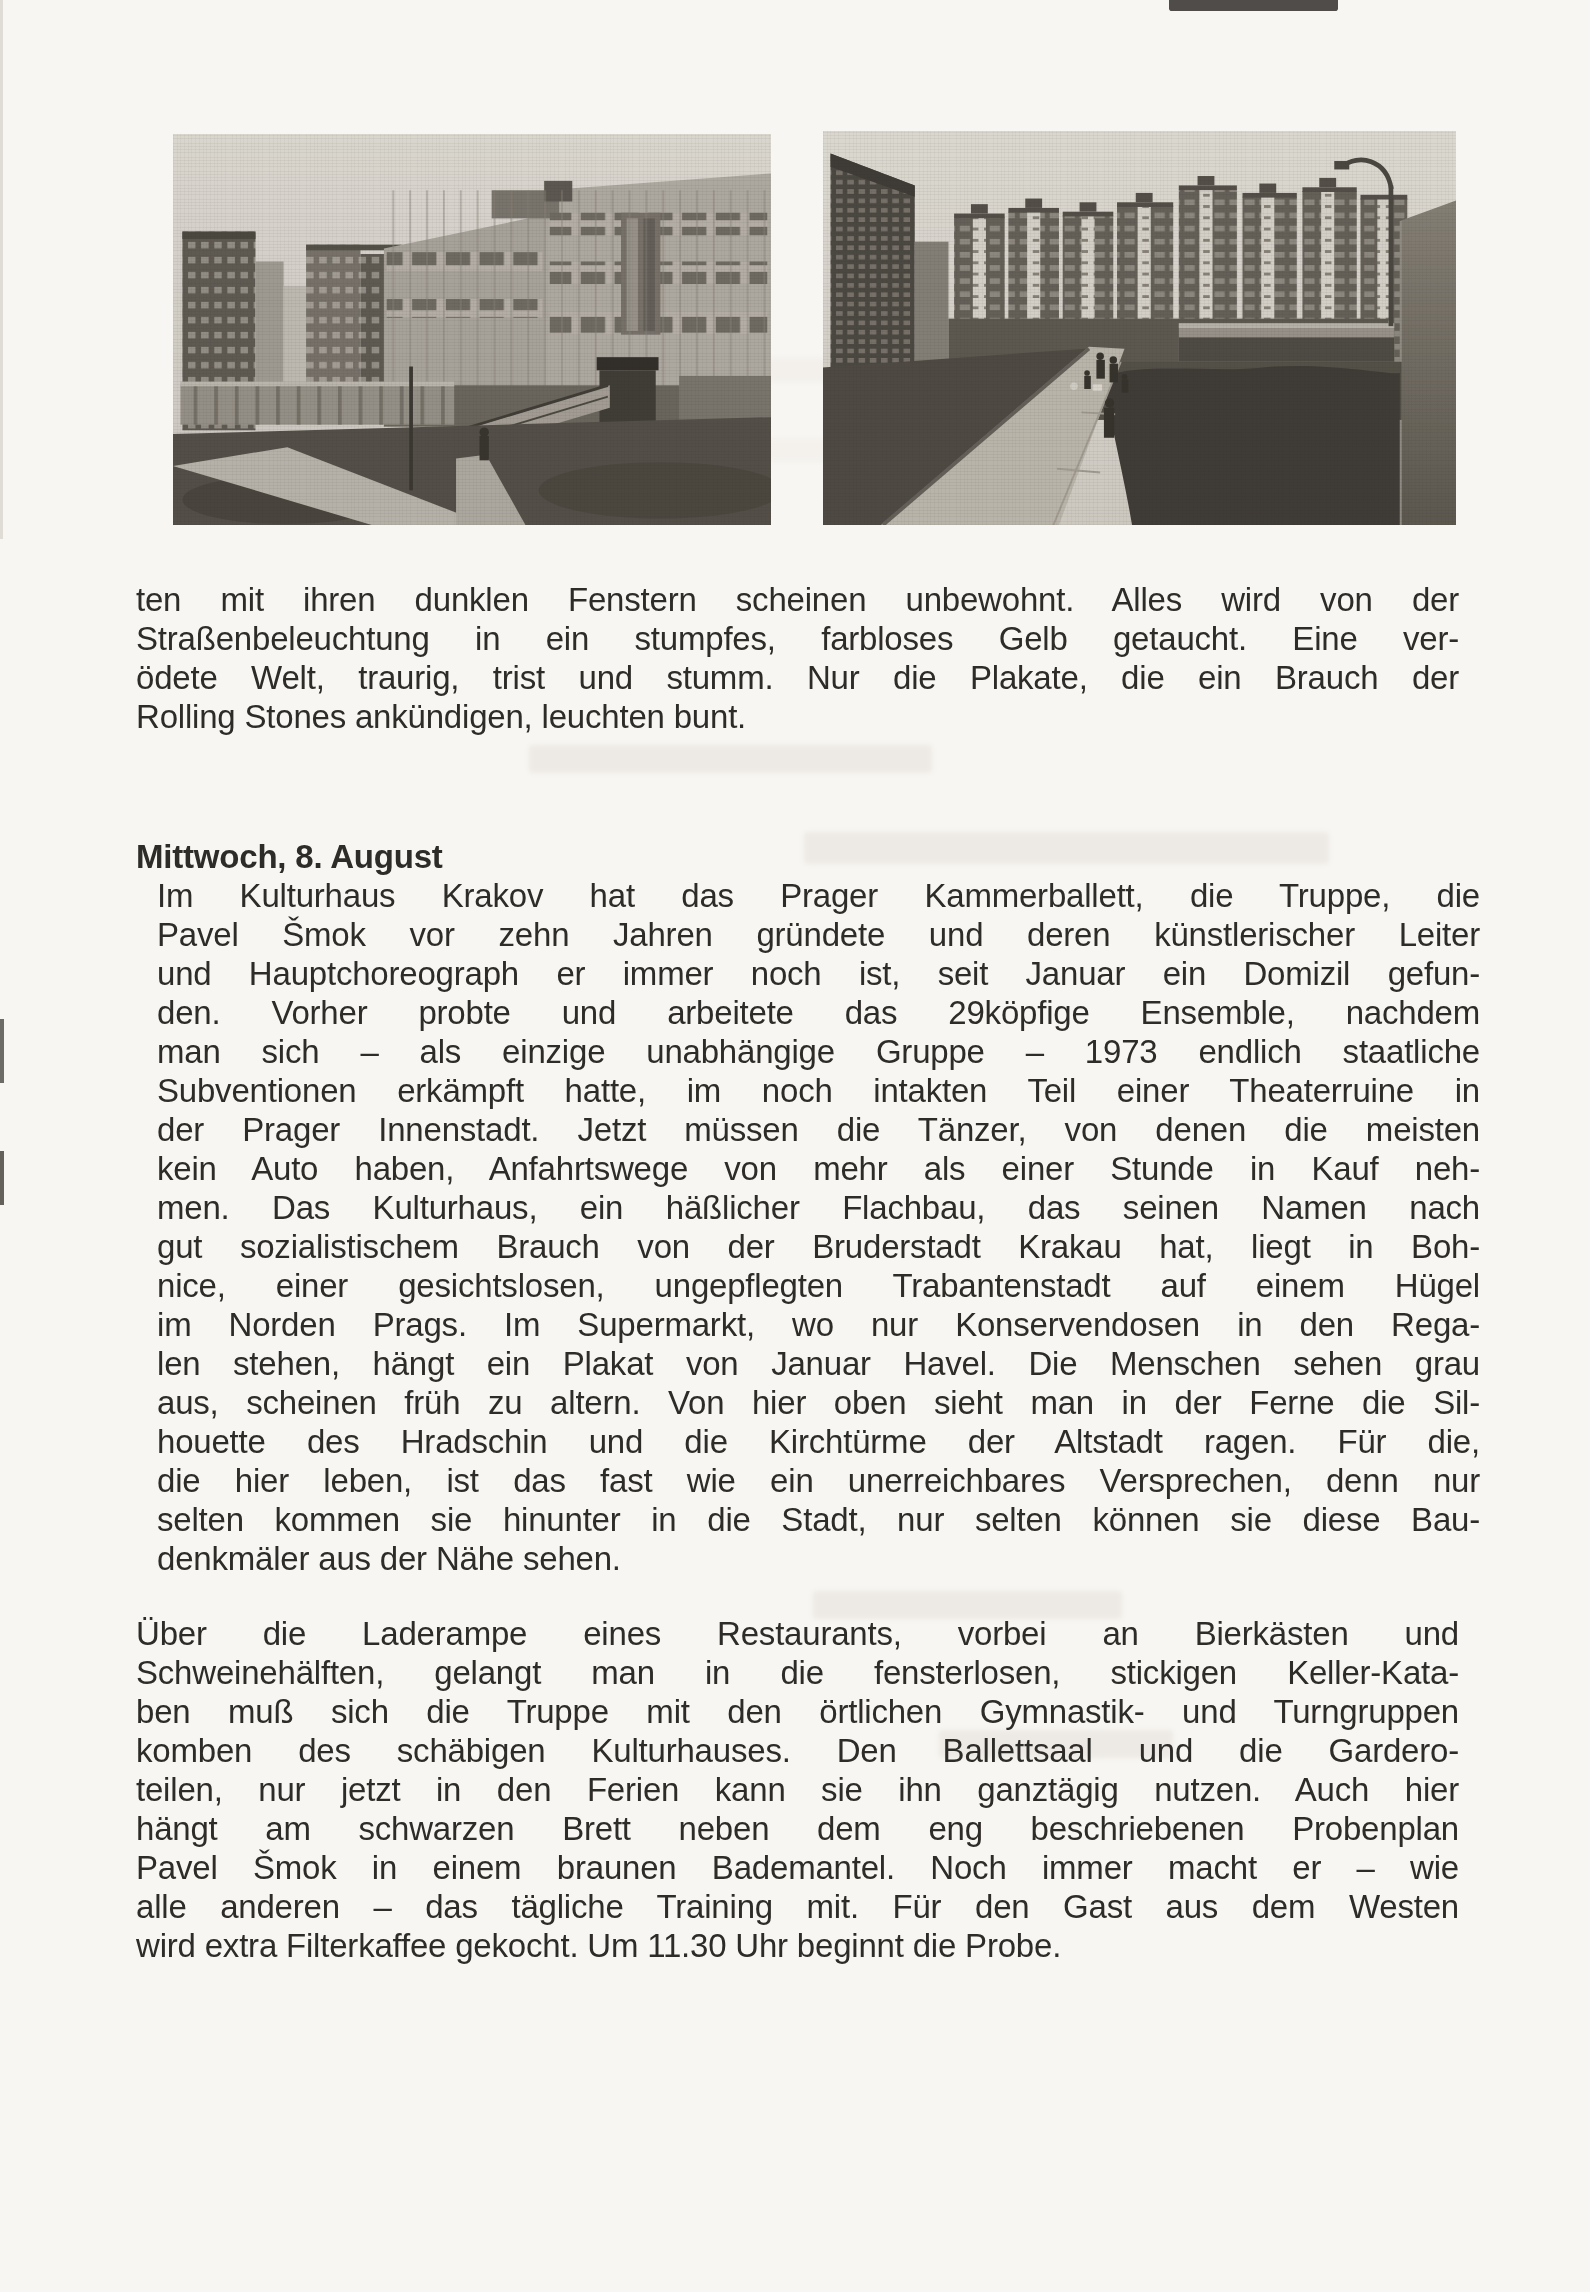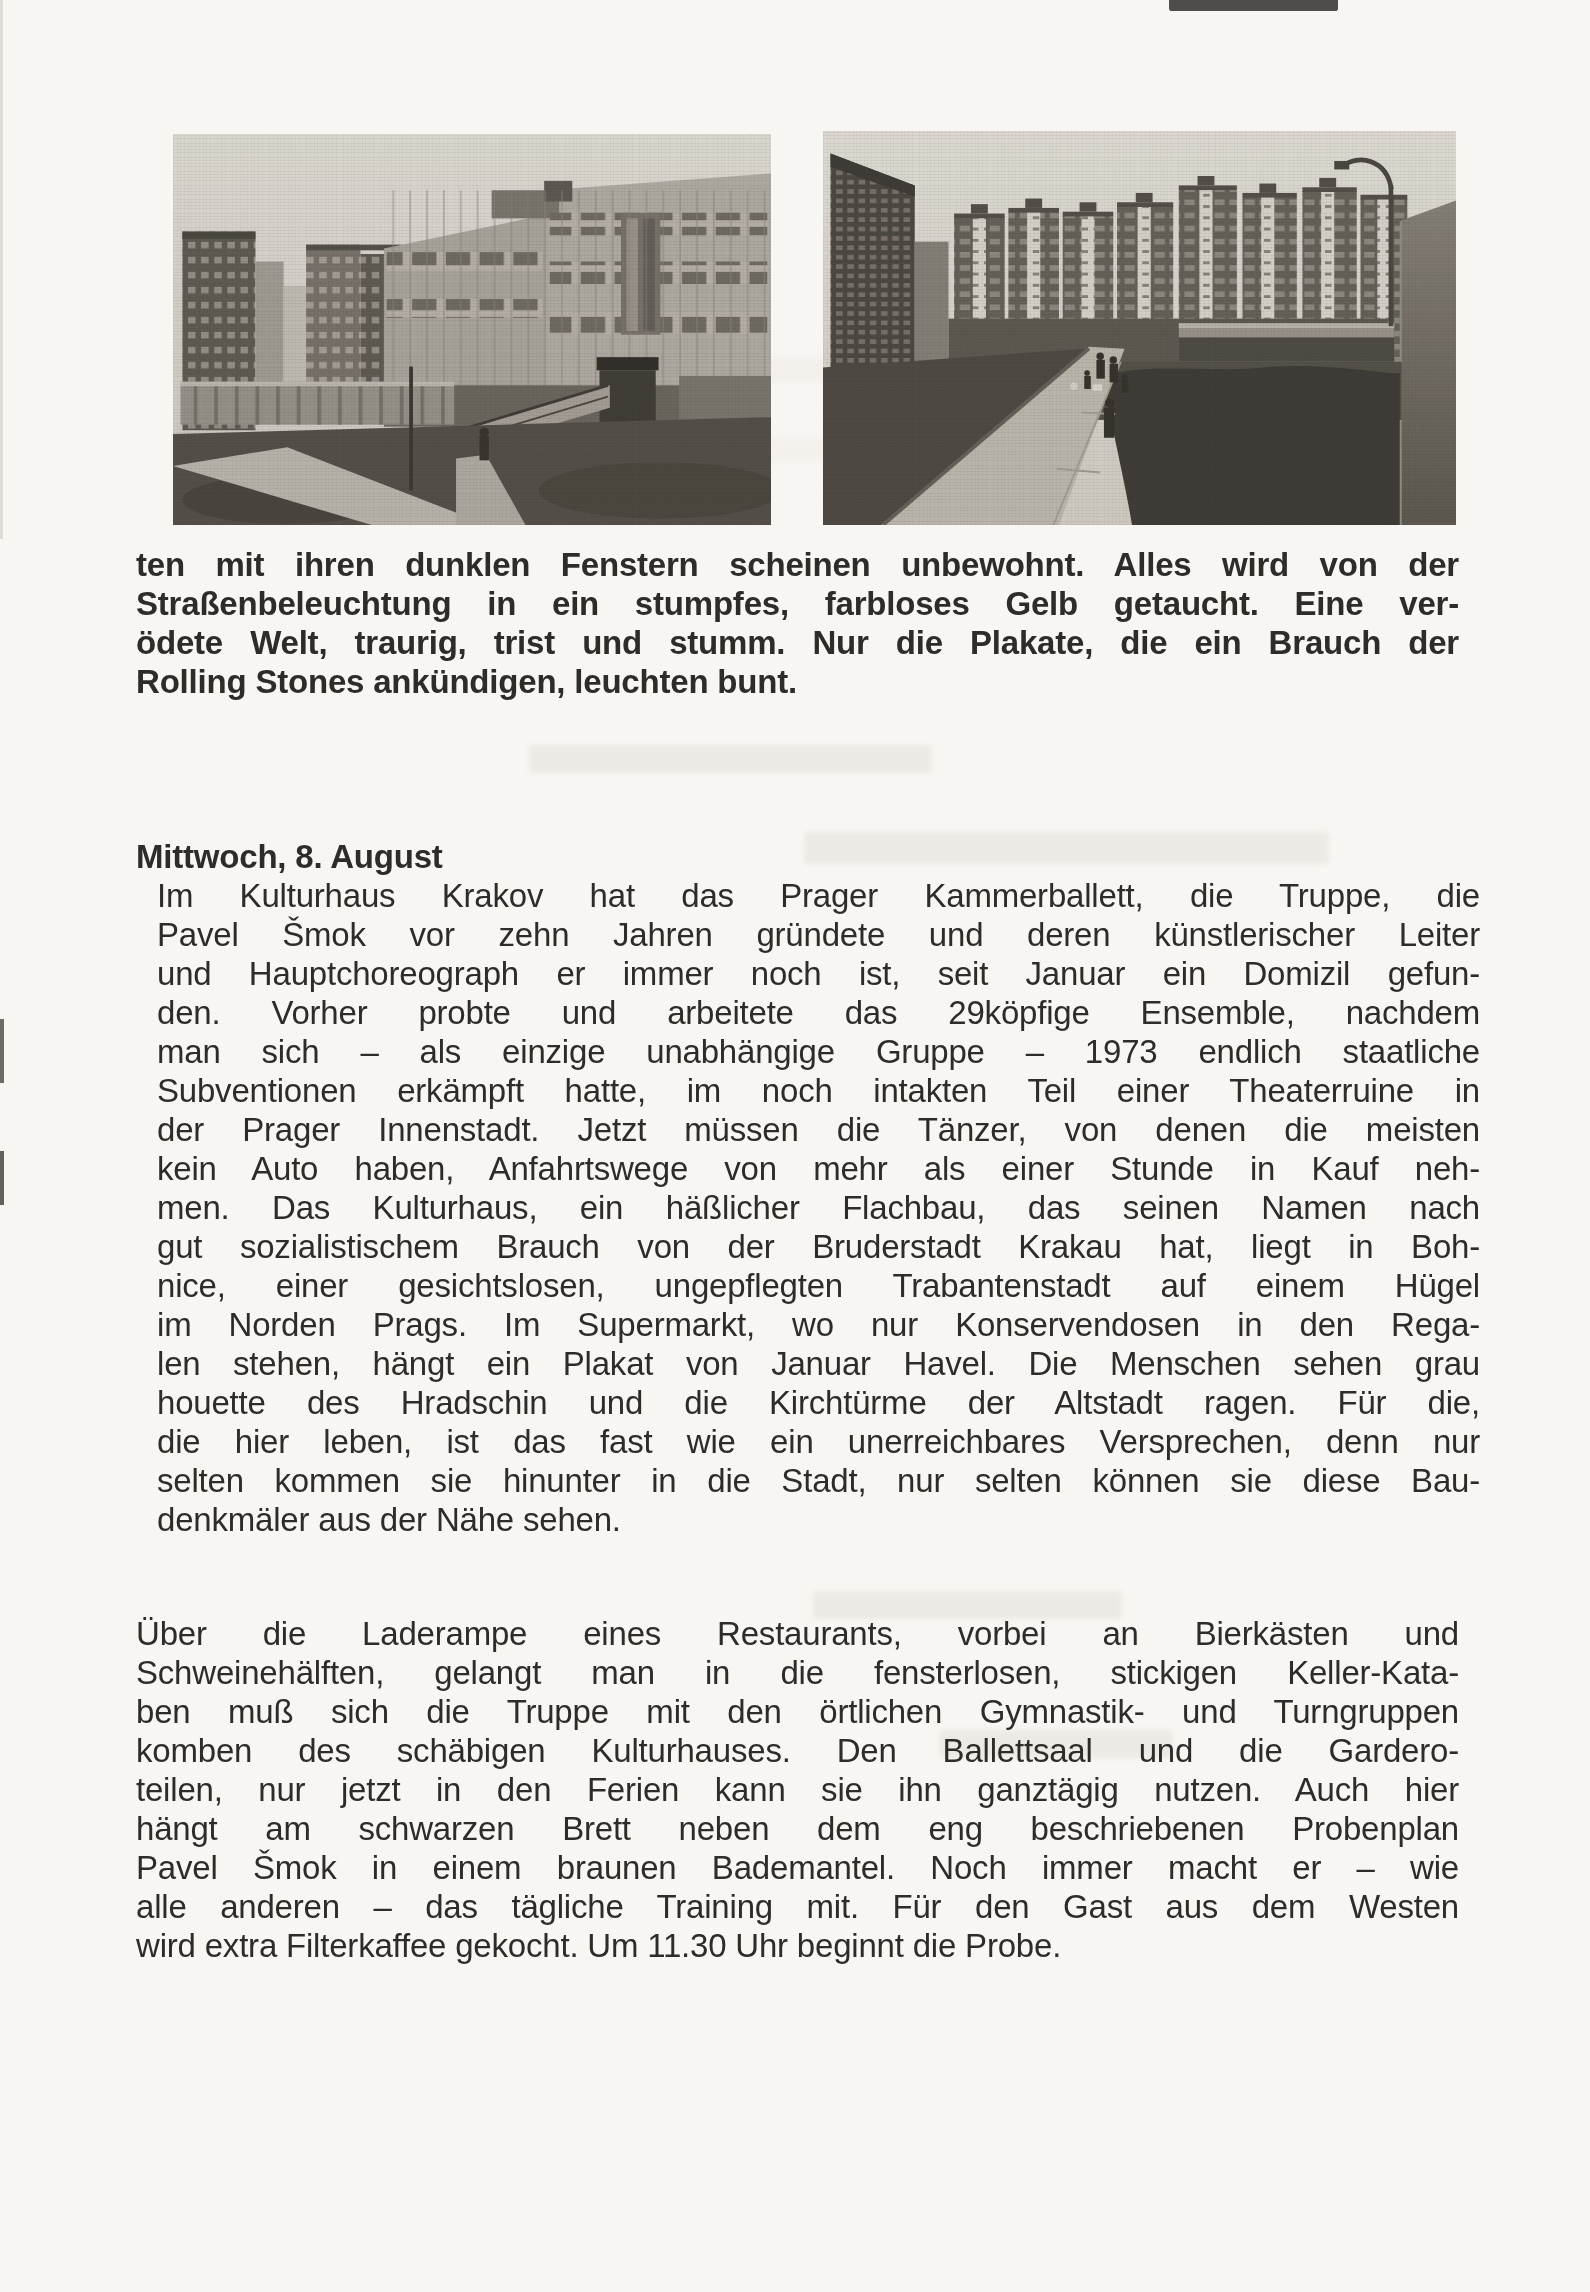--- a/index.html
+++ b/index.html
@@ -38,7 +38,7 @@
   .para .line{text-align:justify;text-align-last:justify;}
   .para .line:last-child{text-align-last:left;}
   .heading{position:absolute;left:136px;width:1323px;font-size:33px;line-height:39px;font-weight:bold;letter-spacing:-0.2px;}
-  #para1{top:545px;font-weight:bold;}
+  #para1{top:580px;}
   #heading{top:837px;}
   #para2{top:876px;margin-left:21px;}
   #para3{top:1614px;}

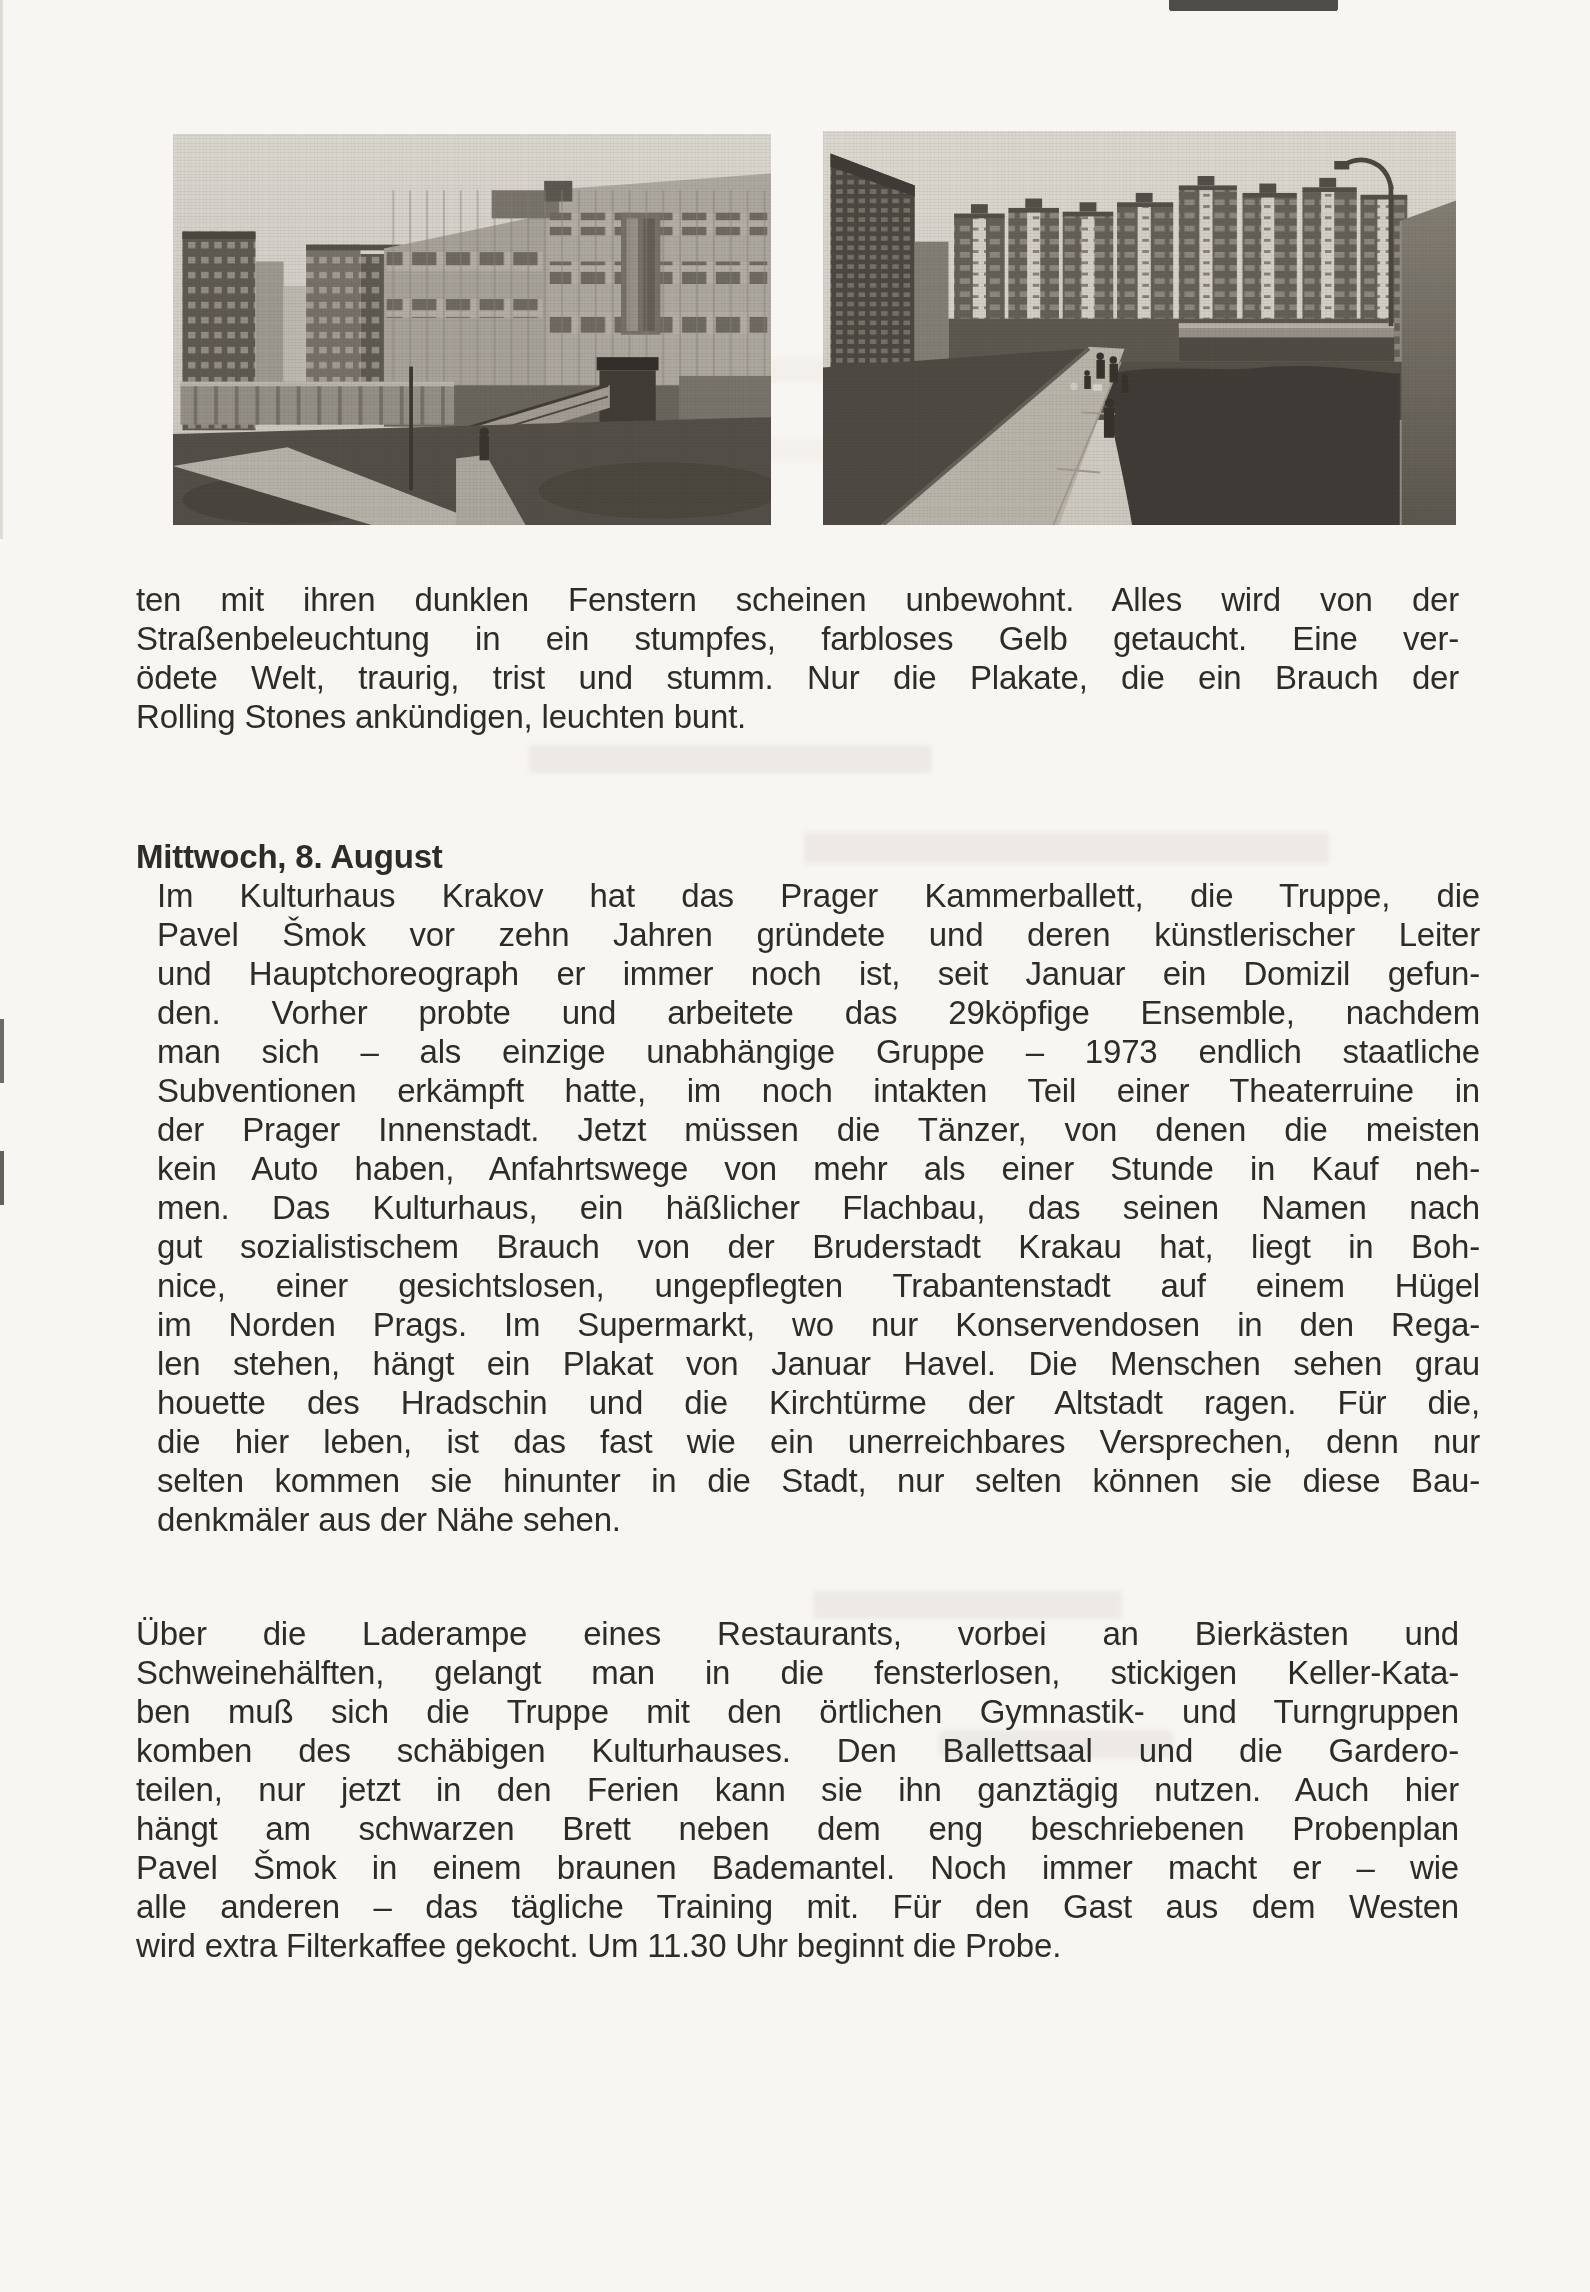--- a/index.html
+++ b/index.html
@@ -284,6 +284,7 @@
       <div class="line">nice, einer gesichtslosen, ungepflegten Trabantenstadt auf einem Hügel</div>
       <div class="line">im Norden Prags. Im Supermarkt, wo nur Konservendosen in den Rega-</div>
       <div class="line">len stehen, hängt ein Plakat von Januar Havel. Die Menschen sehen grau</div>
+      <div class="line">aus, scheinen früh zu altern. Von hier oben sieht man in der Ferne die Sil-</div>
       <div class="line">houette des Hradschin und die Kirchtürme der Altstadt ragen. Für die,</div>
       <div class="line">die hier leben, ist das fast wie ein unerreichbares Versprechen, denn nur</div>
       <div class="line">selten kommen sie hinunter in die Stadt, nur selten können sie diese Bau-</div>

